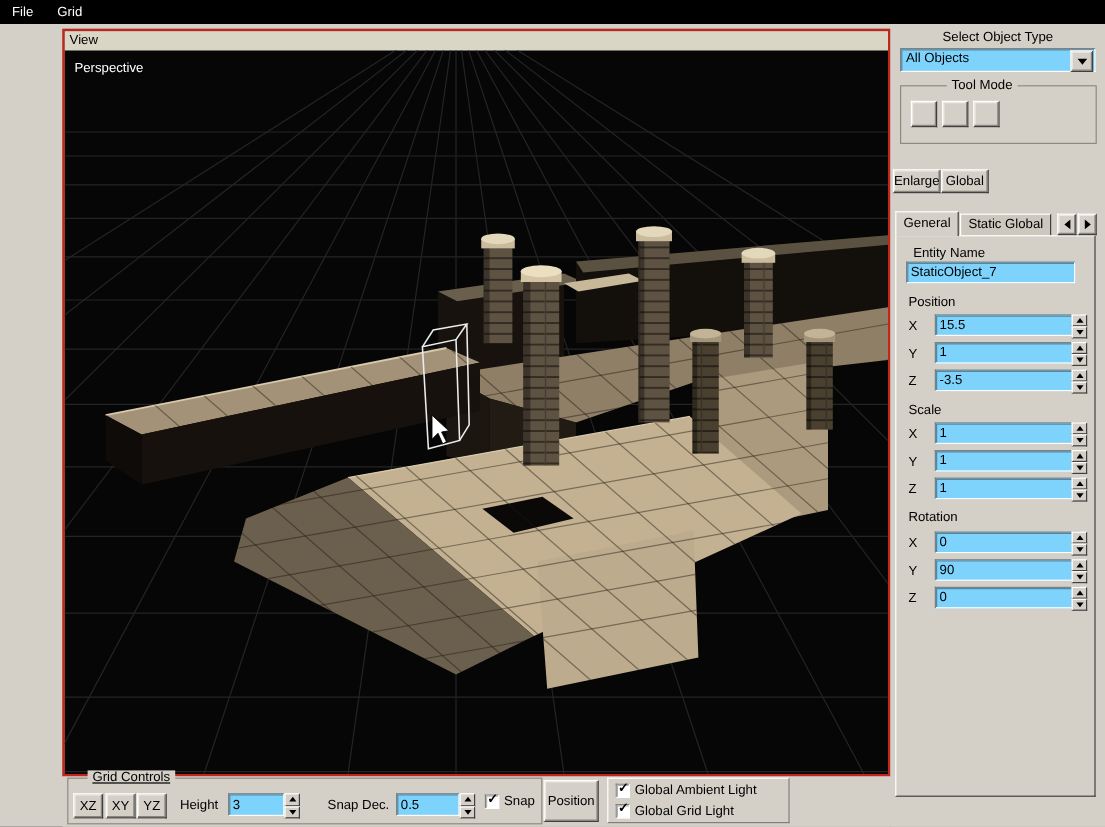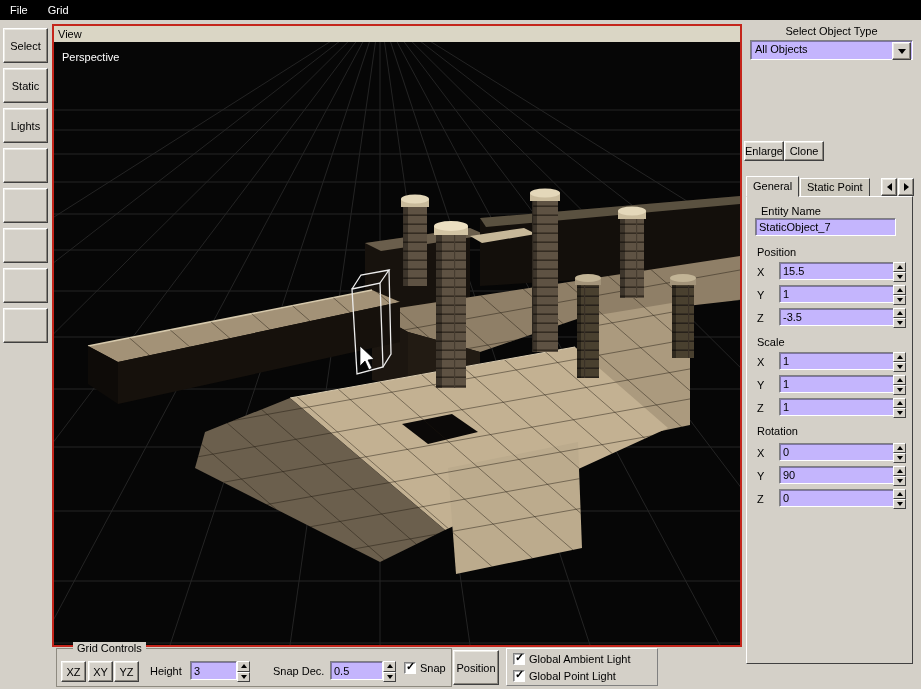--- a/index.html
+++ b/index.html
@@ -95,16 +95,6 @@
     <span class="menu-item">Grid</span>
   </div>
 
-  <div class="left-toolbar">
-    <button class="tool-btn btn raised" style="top:8px">Select</button>
-    <button class="tool-btn btn raised" style="top:48px">Static</button>
-    <button class="tool-btn btn raised" style="top:88px">Lights</button>
-    <button class="tool-btn btn raised" style="top:128px"></button>
-    <button class="tool-btn btn raised" style="top:168px"></button>
-    <button class="tool-btn btn raised" style="top:208px"></button>
-    <button class="tool-btn btn raised" style="top:248px"></button>
-    <button class="tool-btn btn raised" style="top:288px"></button>
-  </div>
 
   <div class="viewport">
     <div class="viewport-header">View</div>

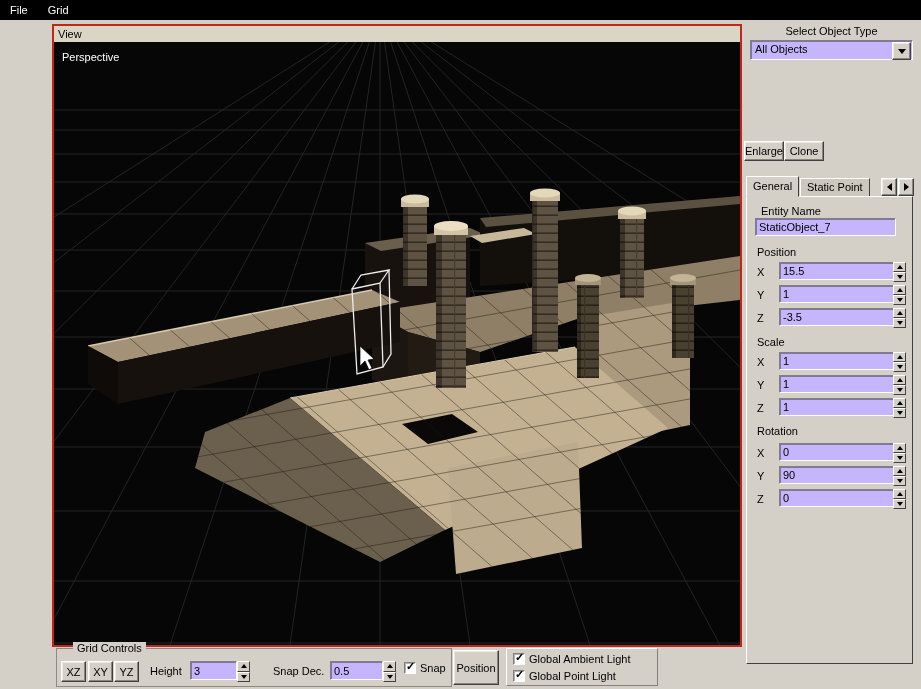--- a/index.html
+++ b/index.html
@@ -12,7 +12,7 @@
           box-shadow:inset -1px -1px 0 #8a867e, inset 1px 1px 0 #eceae3;}
   .btn{font-family:inherit;font-size:11px;padding:0;cursor:default;
        display:flex;align-items:center;justify-content:center;}
-  .sunken{background:#c4b5fd;border:1px solid;border-color:#808080 #ffffff #ffffff #808080;
+  .sunken{background:#7dd3fc;border:1px solid;border-color:#808080 #ffffff #ffffff #808080;
           box-shadow:inset 1px 1px 0 rgba(0,0,0,.35);}
   input.sunken{font-family:inherit;font-size:11px;padding:0 0 0 3px;outline:none;}
   .tri{display:inline-block;width:0;height:0;}

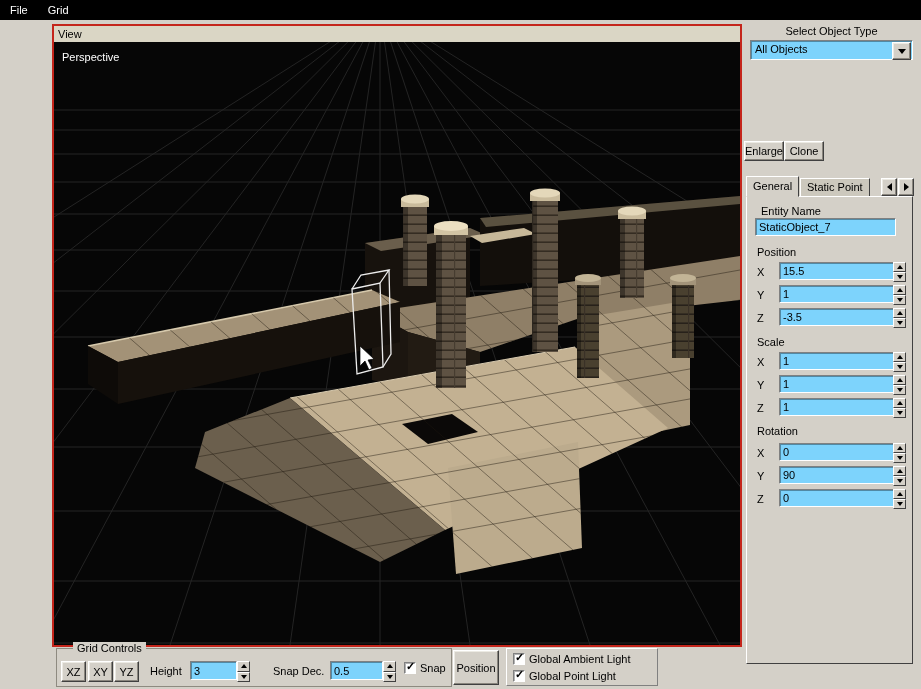--- a/index.html
+++ b/index.html
@@ -265,6 +265,12 @@
         </span>
     </div>
 
+    <div class="tool-group">
+      <span class="grouplabel">Tool Mode</span>
+      <button class="mode-btn btn raised" style="left:8px"></button>
+      <button class="mode-btn btn raised" style="left:34px"></button>
+      <button class="mode-btn btn raised" style="left:60px"></button>
+    </div>
 
     <button class="sm-btn btn raised" style="left:2px">Enlarge</button>
     <button class="sm-btn btn raised" style="left:42px">Clone</button>

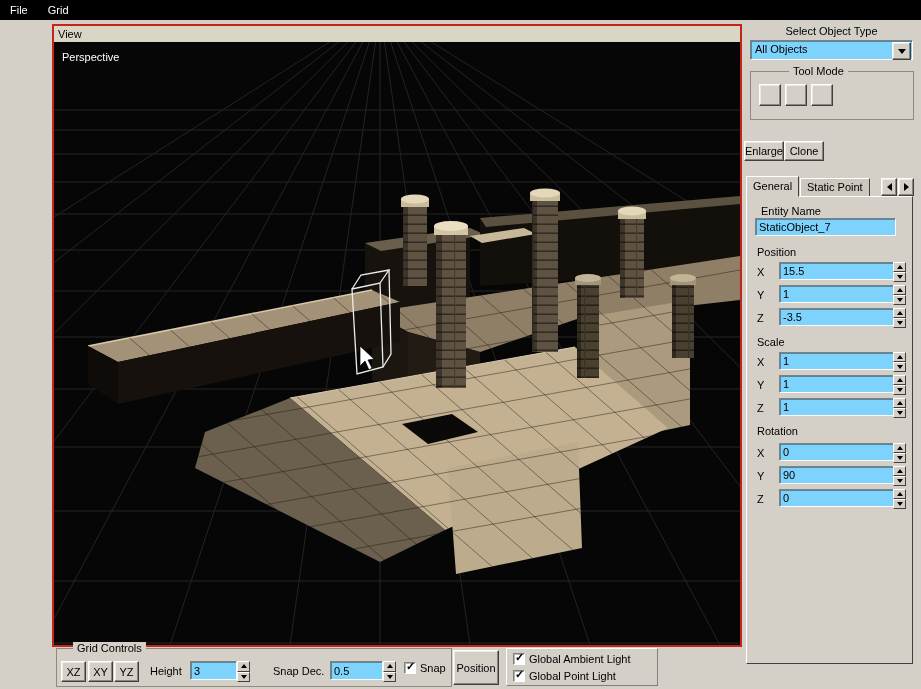--- a/index.html
+++ b/index.html
@@ -273,7 +273,7 @@
     </div>
 
     <button class="sm-btn btn raised" style="left:2px">Enlarge</button>
-    <button class="sm-btn btn raised" style="left:42px">Clone</button>
+    <button class="sm-btn btn raised" style="left:42px">Global</button>
 
     <div class="tab active">General</div>
     <div class="tab inactive">Static Point</div>

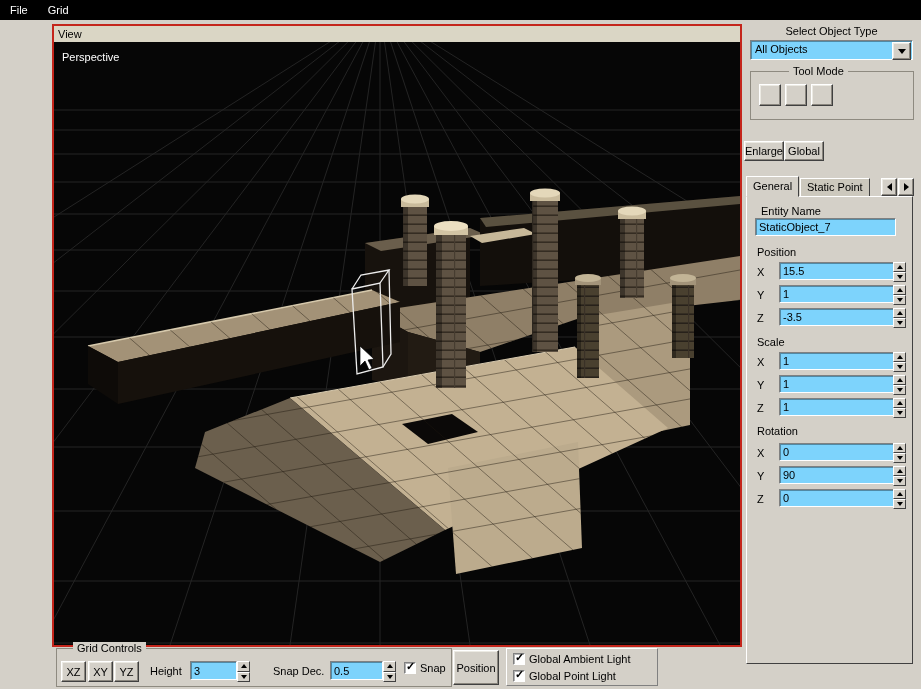--- a/index.html
+++ b/index.html
@@ -276,7 +276,7 @@
     <button class="sm-btn btn raised" style="left:42px">Global</button>
 
     <div class="tab active">General</div>
-    <div class="tab inactive">Static Point</div>
+    <div class="tab inactive">Static Global</div>
     <button class="arrow-btn btn raised" style="left:139px">
         <i class="tri tri-left"></i>
       </button>

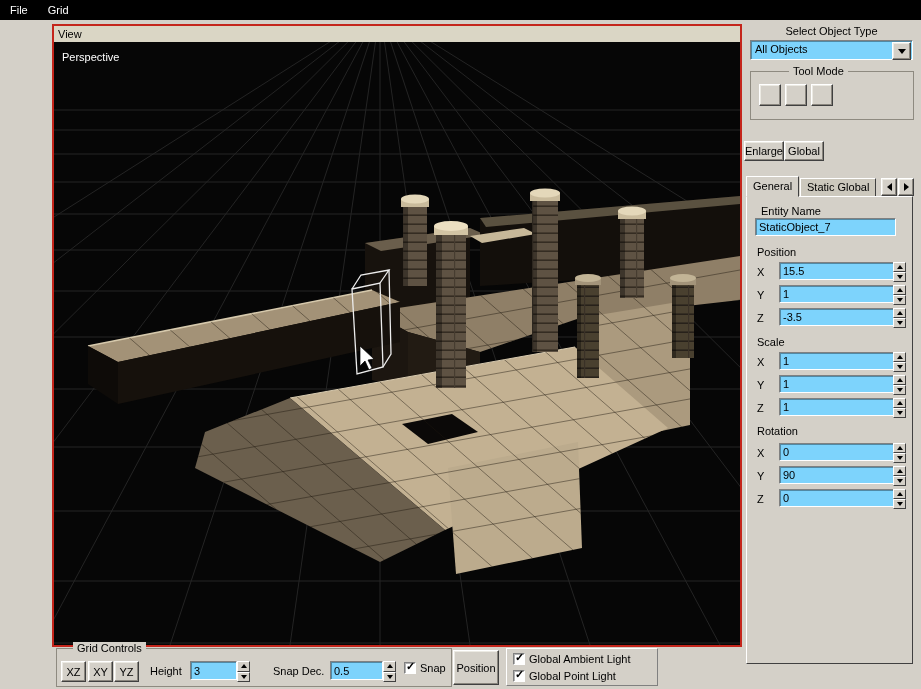--- a/index.html
+++ b/index.html
@@ -74,7 +74,7 @@
   
   .bottom-bar{position:absolute;left:52px;top:647px;width:690px;height:42px;background:#d4d0c8;}
   .grid-group{position:absolute;left:4px;top:1px;width:394px;height:37px;border:1px solid #8e8a80;}
-  .grid-group .grouplabel{left:16px;}
+  .grid-group .grouplabel{left:16px;text-decoration:underline;}
   .plane-btn{position:absolute;top:12px;width:25px;height:21px;}
   .bb-label{position:absolute;top:16px;}
   .bb-field{position:absolute;top:12px;height:21px;}

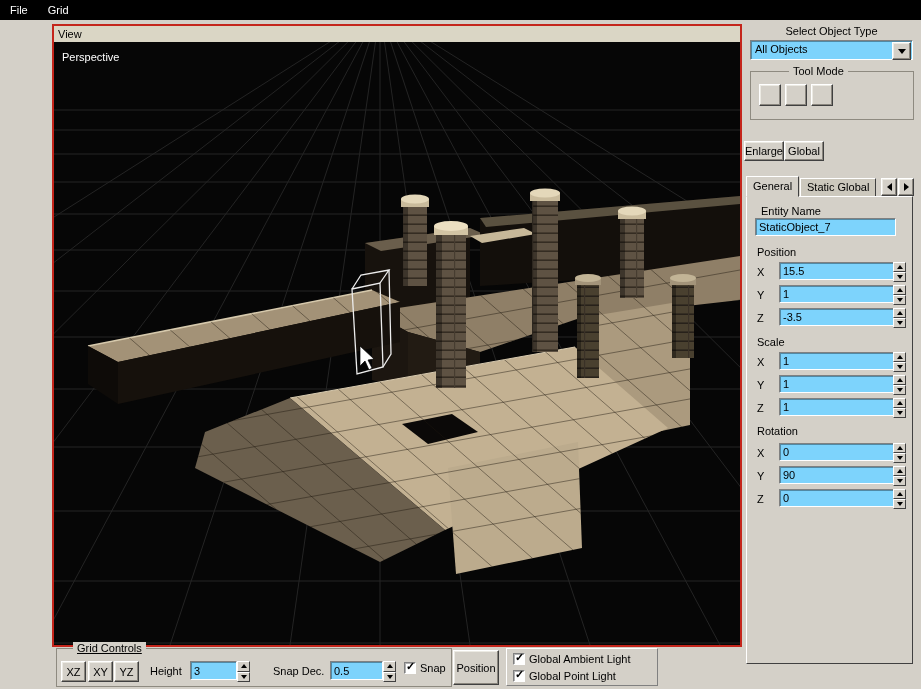--- a/index.html
+++ b/index.html
@@ -452,7 +452,7 @@
       </label>
       <label class="cb-row" style="left:6px;top:21px">
         <input type="checkbox" class="cb" checked="true" style="">
-        <span>Global Point Light</span>
+        <span>Global Grid Light</span>
       </label>
     </div>
   </div>

